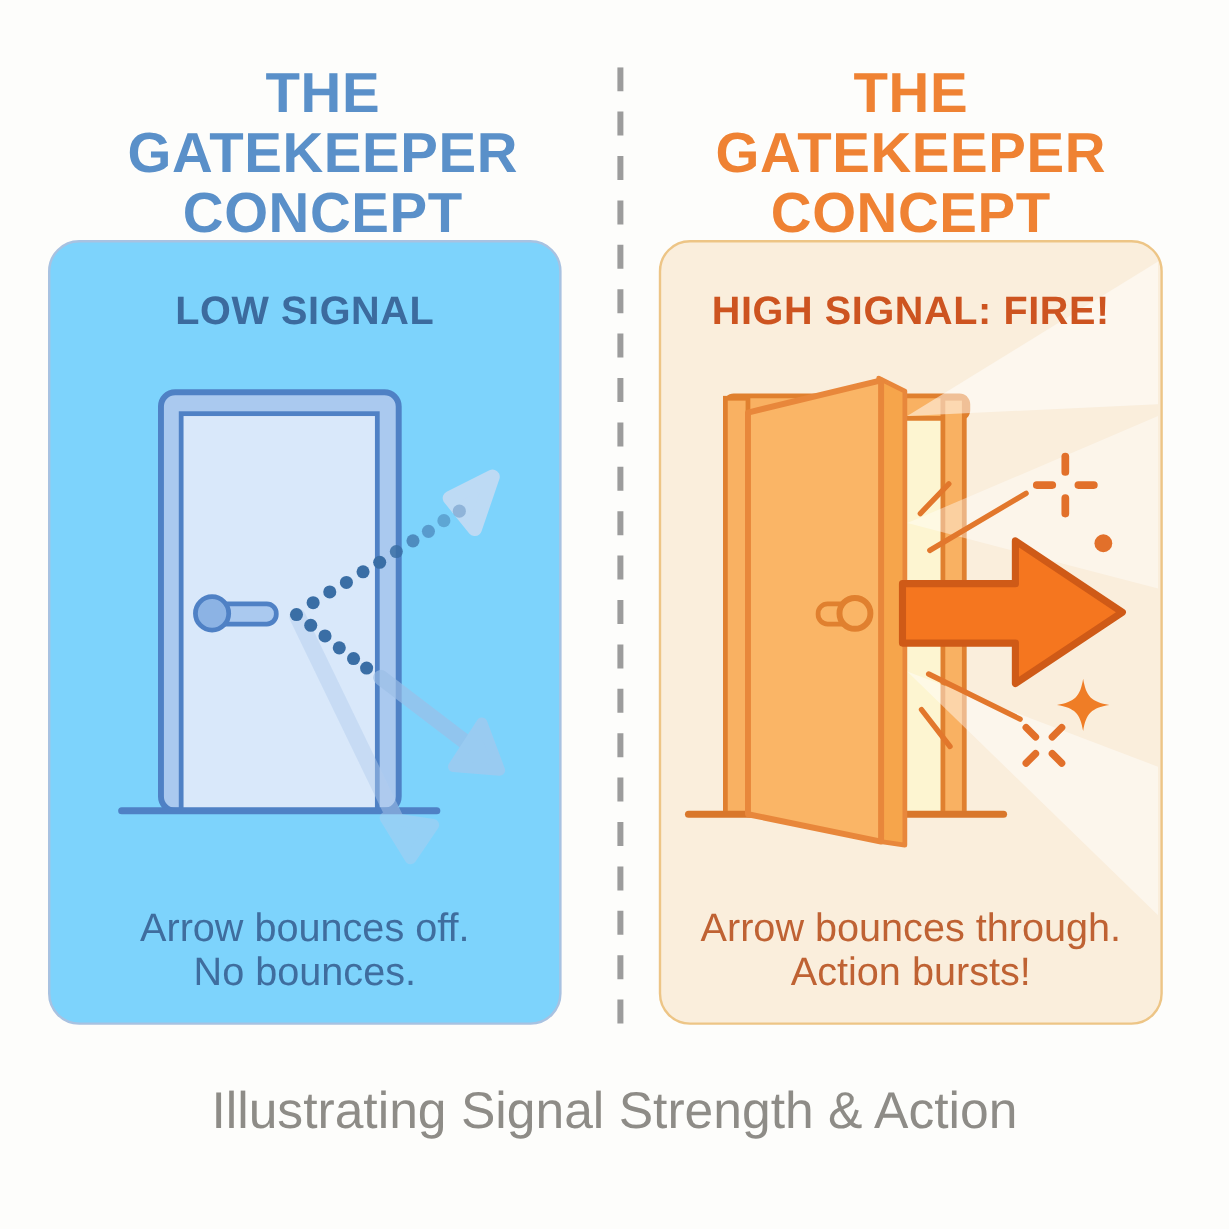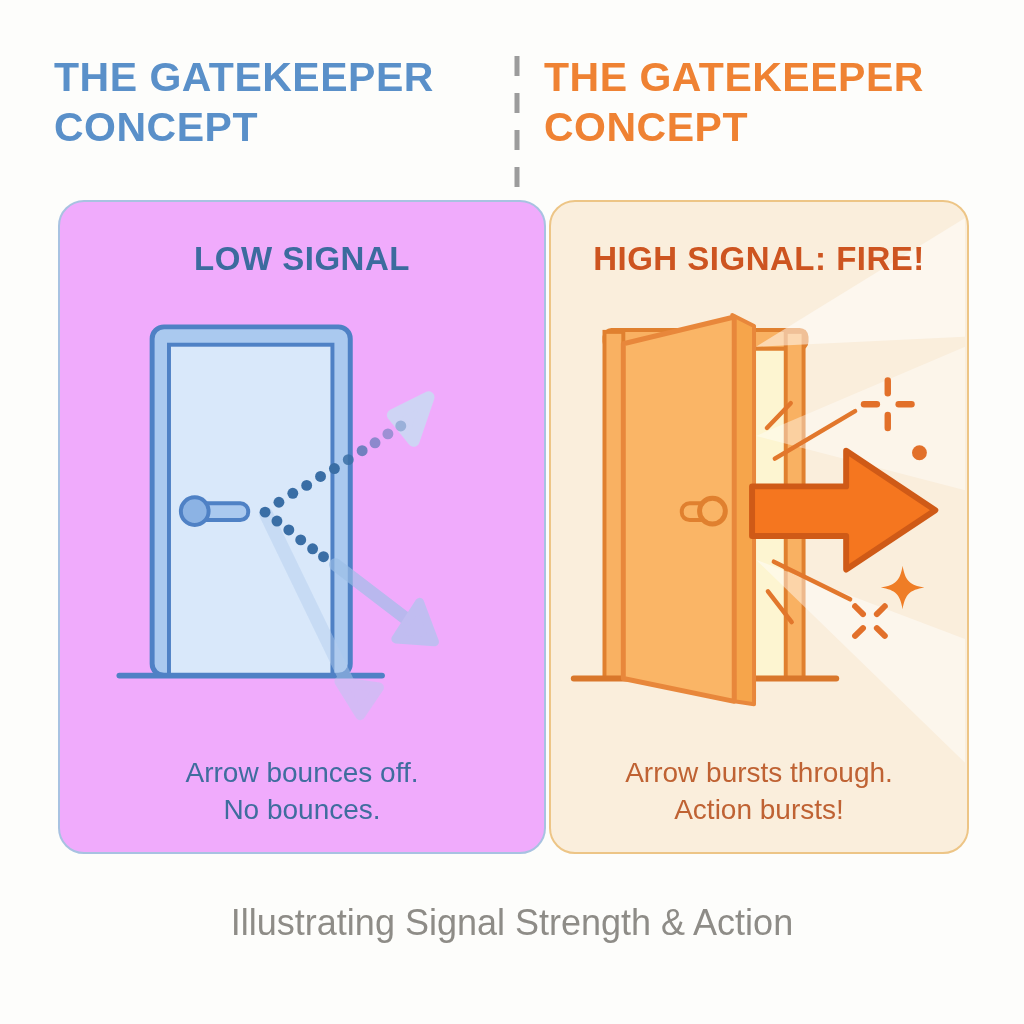--- a/index.html
+++ b/index.html
@@ -6,7 +6,7 @@
   body{width:1024px;height:1024px;background:#fdfdfb;position:relative;overflow:hidden;
        font-family:"Liberation Sans",sans-serif;}
   .abs{position:absolute;}
-  .title{width:430px;font-weight:800;font-size:41px;line-height:50px;
+  .title{width:430px;text-align:center;font-weight:800;font-size:47px;line-height:50px;
          letter-spacing:.5px;top:52px;}
   .title-left{left:54px;color:#5a90c9;}
   .title-right{left:544px;color:#ef8233;}

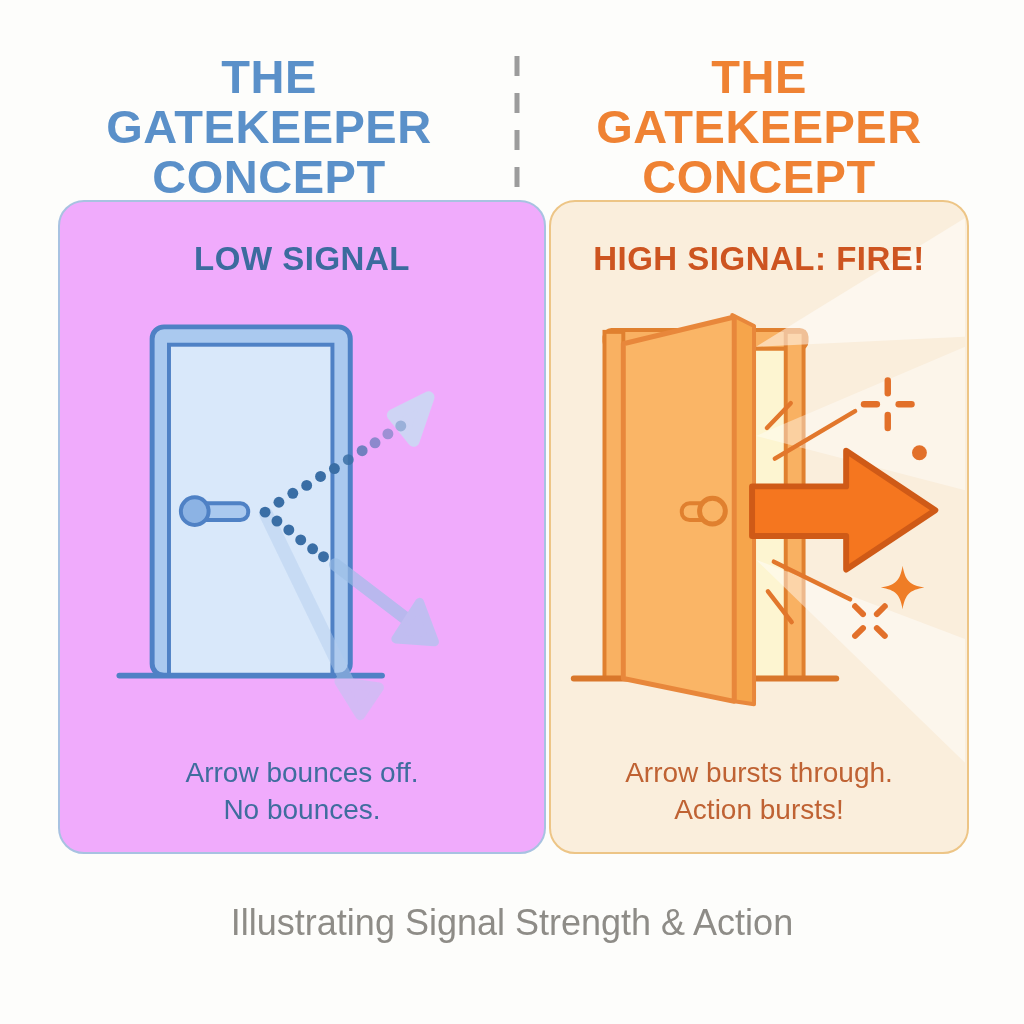--- a/index.html
+++ b/index.html
@@ -11,7 +11,7 @@
   .title-left{left:54px;color:#5a90c9;}
   .title-right{left:544px;color:#ef8233;}
   .panel{top:200px;height:654px;border-radius:26px;box-sizing:border-box;}
-  .panel-left{left:58px;width:488px;background:#f0abfc;border:2px solid #a8c2e1;}
+  .panel-left{left:40px;width:428px;background:#7dd3fc;border:2px solid #a8c2e1;}
   .panel-right{left:549px;width:420px;background:#faeedc;border:2px solid #edc586;}
   .panel-heading{left:0;right:0;top:38px;text-align:center;font-weight:800;font-size:33px;
                  letter-spacing:.5px;}

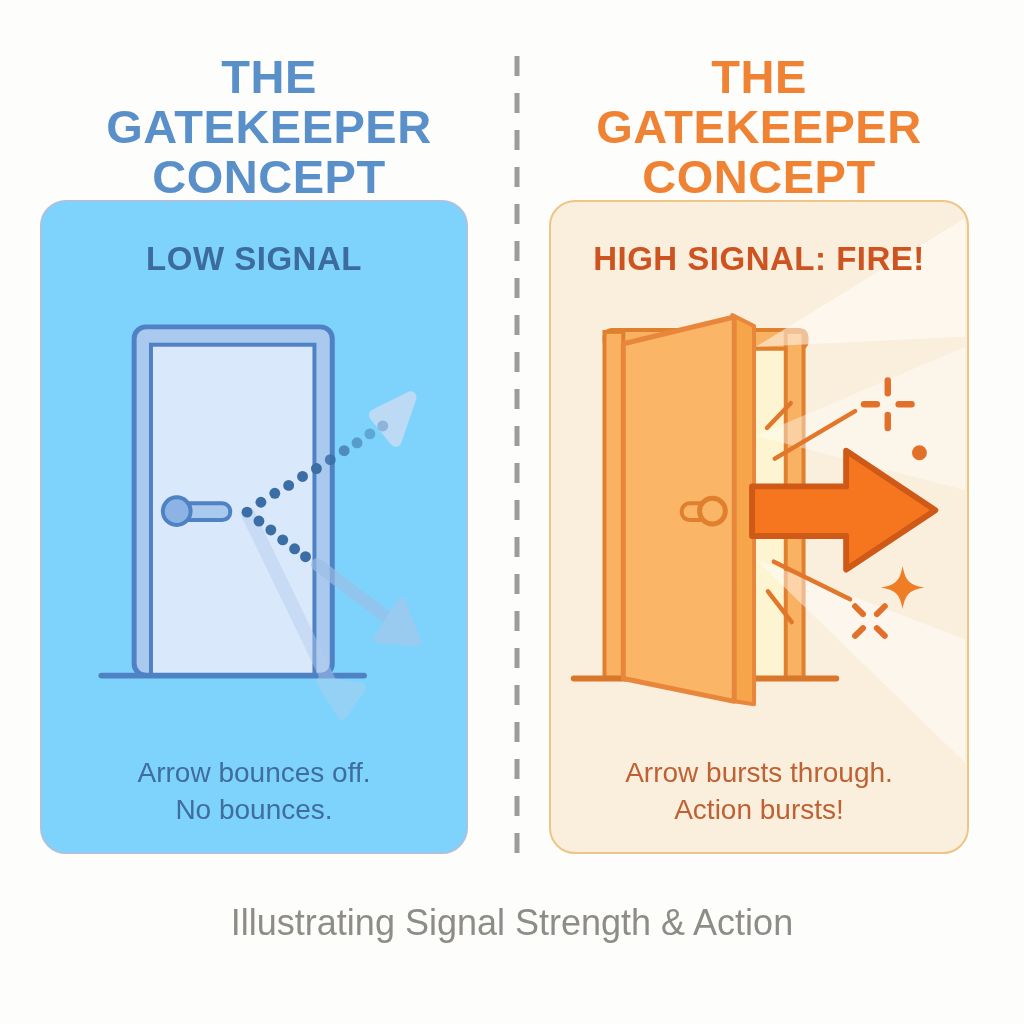--- a/index.html
+++ b/index.html
@@ -17,7 +17,7 @@
                  letter-spacing:.5px;}
   .panel-left .panel-heading{color:#3c6b9e;}
   .panel-right .panel-heading{color:#cd5420;}
-  .panel-caption{left:0;right:0;top:552px;text-align:center;font-size:28px;line-height:37px;}
+  .panel-caption{left:0;right:0;top:552px;text-align:center;font-size:33px;line-height:37px;}
   .panel-left .panel-caption{color:#3f6d9e;}
   .panel-right .panel-caption{color:#bf6233;}
   .illus{left:0;top:0;}

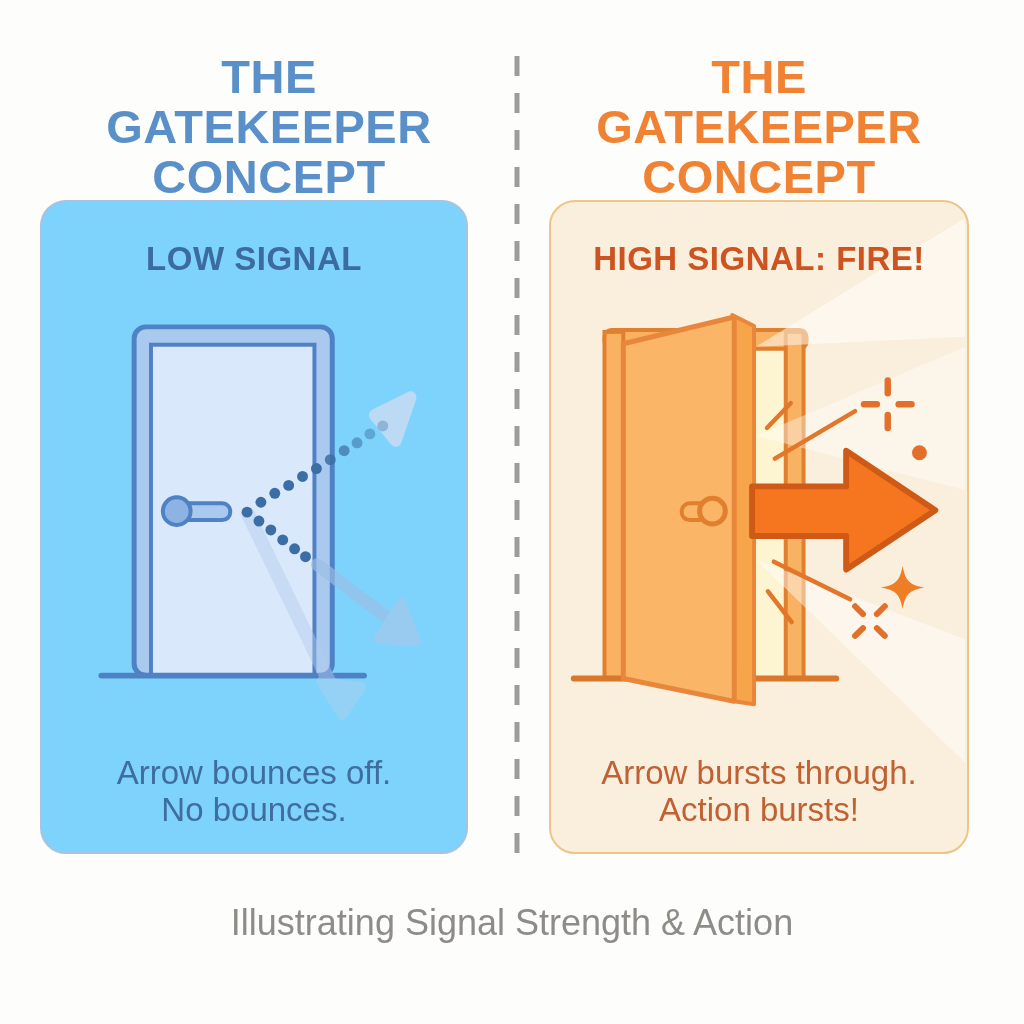--- a/index.html
+++ b/index.html
@@ -137,7 +137,7 @@
   </svg>
   <div class="abs panel-heading">HIGH SIGNAL: FIRE!</div>
   <div class="abs panel-caption">
-    <div>Arrow bursts through.</div>
+    <div>Arrow bounces through.</div>
     <div>Action bursts!</div>
   </div>
 </div>

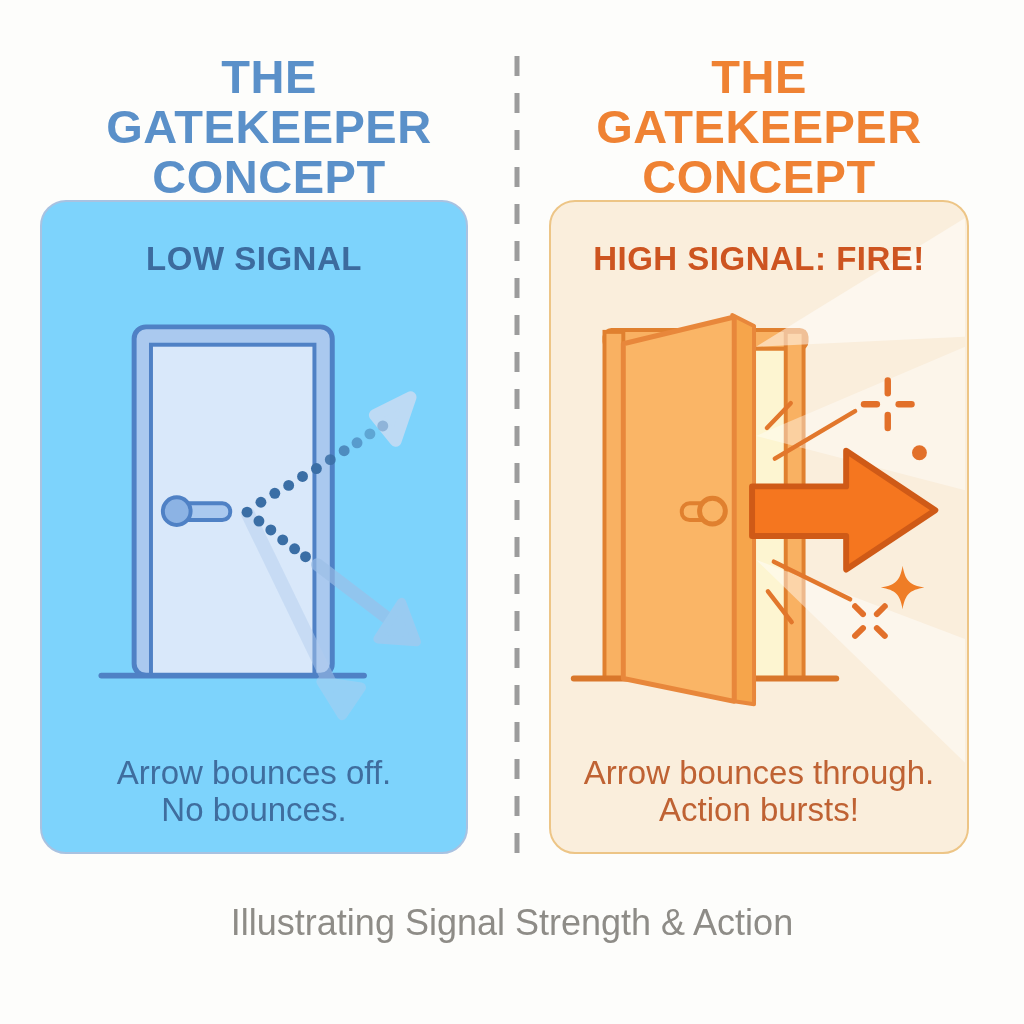--- a/index.html
+++ b/index.html
@@ -21,7 +21,7 @@
   .panel-left .panel-caption{color:#3f6d9e;}
   .panel-right .panel-caption{color:#bf6233;}
   .illus{left:0;top:0;}
-  .footer{left:0;right:0;top:902px;text-align:center;font-size:36px;font-weight:400;
+  .footer{left:0;right:0;top:902px;text-align:center;font-size:43px;font-weight:400;
           color:#8e8c87;letter-spacing:0;}
   svg{display:block;}
 </style>

